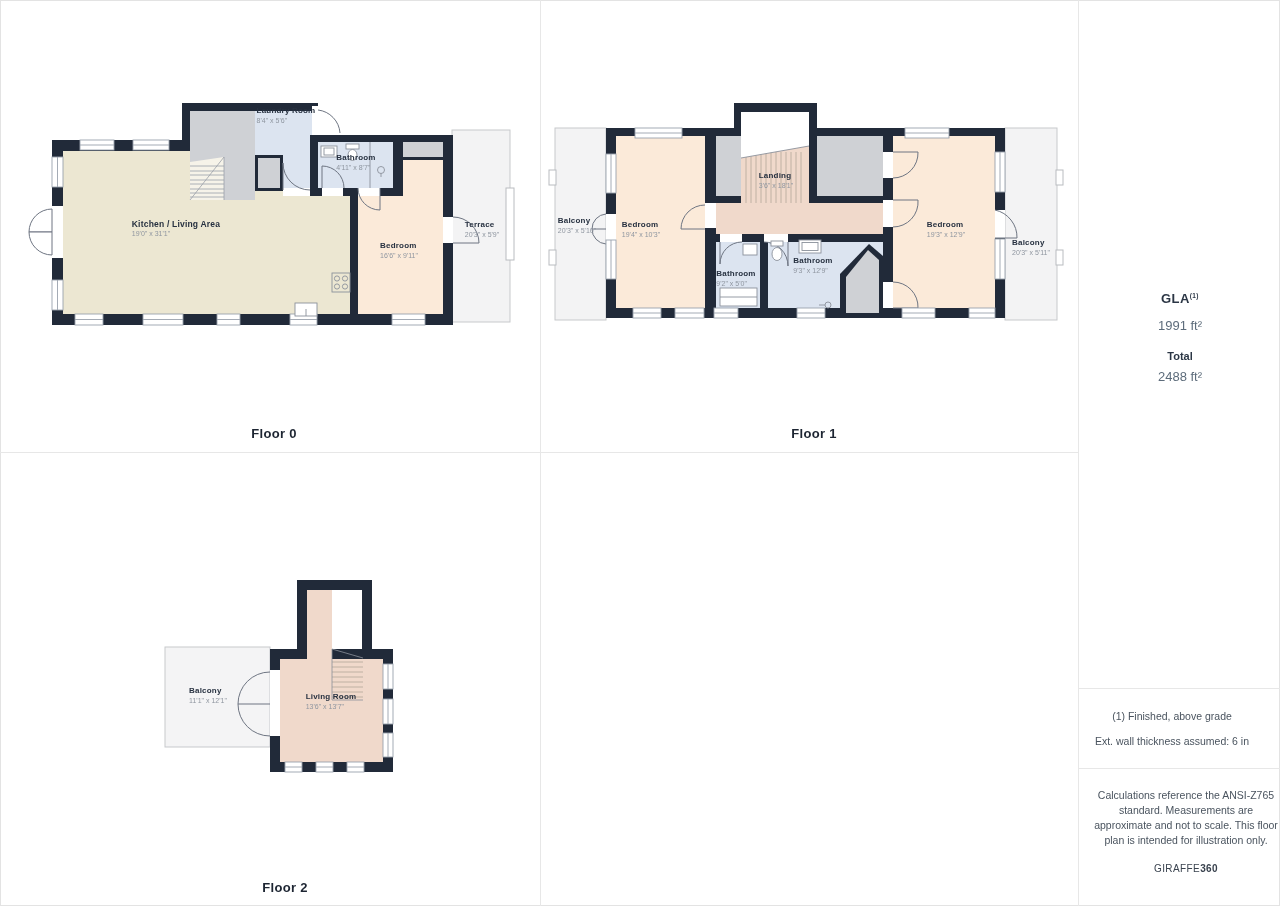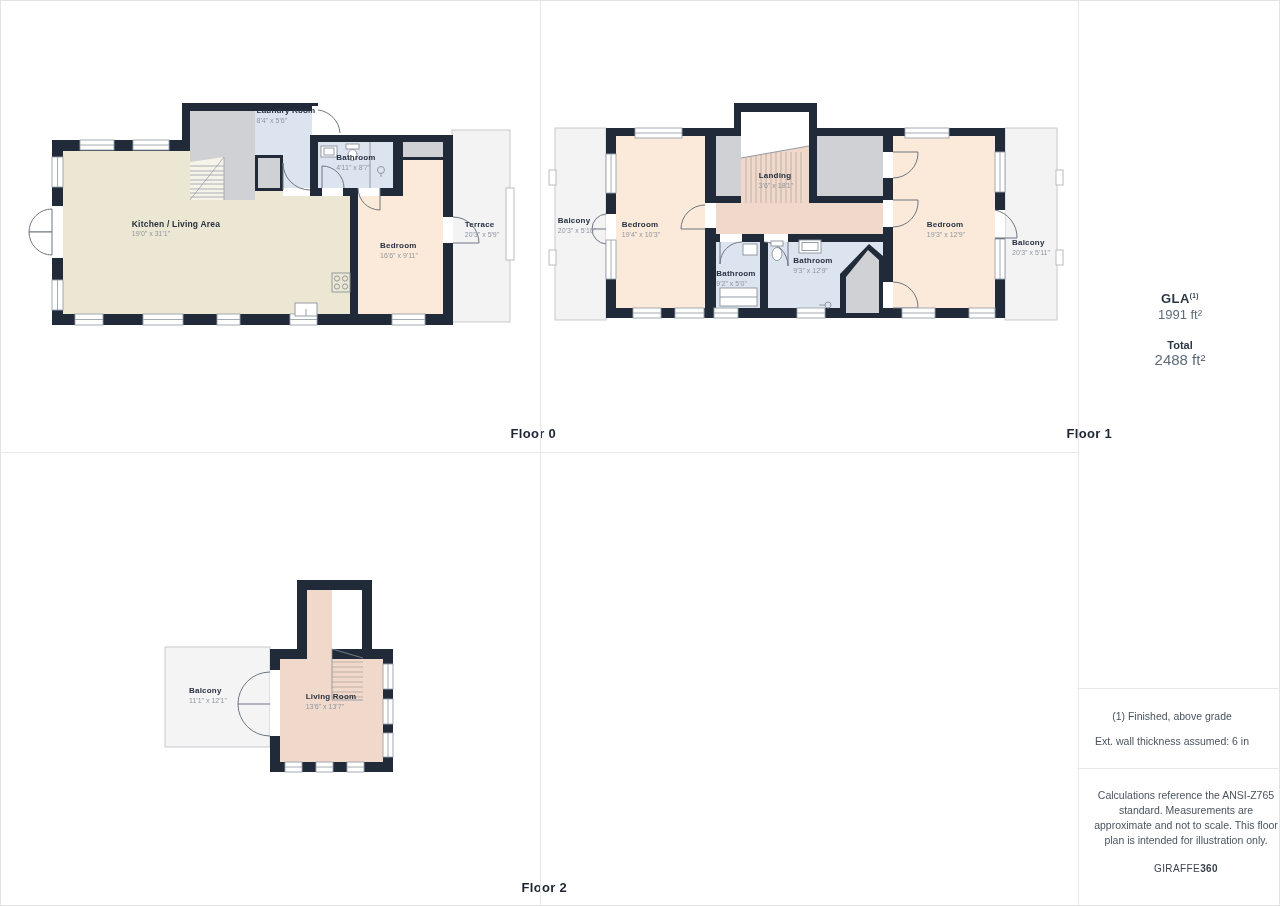--- a/index.html
+++ b/index.html
@@ -19,7 +19,7 @@
   .gla-block{position:absolute;top:291px;left:0;right:0;text-align:center;color:#2b3645;}
   .gla-label{font-size:13px;font-weight:bold;letter-spacing:.4px;}
   .gla-label sup{font-size:6.5px;}
-  .gla-value{font-size:13px;color:#5d6c7b;margin-top:1px;}
+  .gla-value{font-size:13px;color:#5d6c7b;margin-top:12px;}
   .total-label{font-size:11px;font-weight:bold;margin-top:17px;}
   .total-value{font-size:15px;color:#5d6c7b;}
   .notes{position:absolute;left:0;top:688px;width:184px;height:80px;display:flex;flex-direction:column;

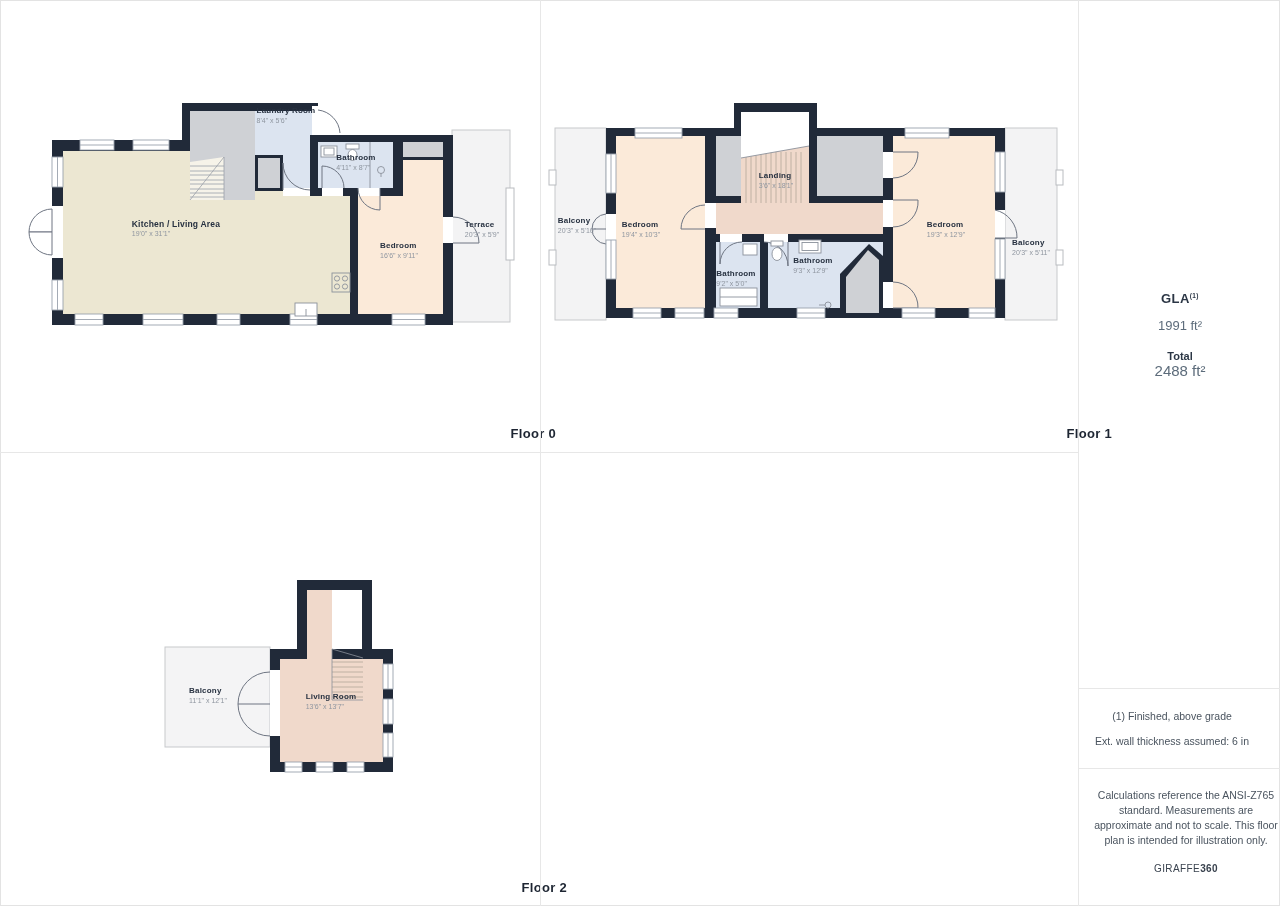--- a/index.html
+++ b/index.html
@@ -21,7 +21,7 @@
   .gla-label sup{font-size:6.5px;}
   .gla-value{font-size:13px;color:#5d6c7b;margin-top:12px;}
   .total-label{font-size:11px;font-weight:bold;margin-top:17px;}
-  .total-value{font-size:15px;color:#5d6c7b;}
+  .total-value{font-size:13px;color:#5d6c7b;margin-top:7px;}
   .notes{position:absolute;left:0;top:688px;width:184px;height:80px;display:flex;flex-direction:column;
          justify-content:center;align-items:center;gap:13px;font-size:10.5px;color:#4a545f;text-align:center;}
   .legal{position:absolute;left:0;top:768px;width:212px;box-sizing:border-box;padding:20px 14px 0;

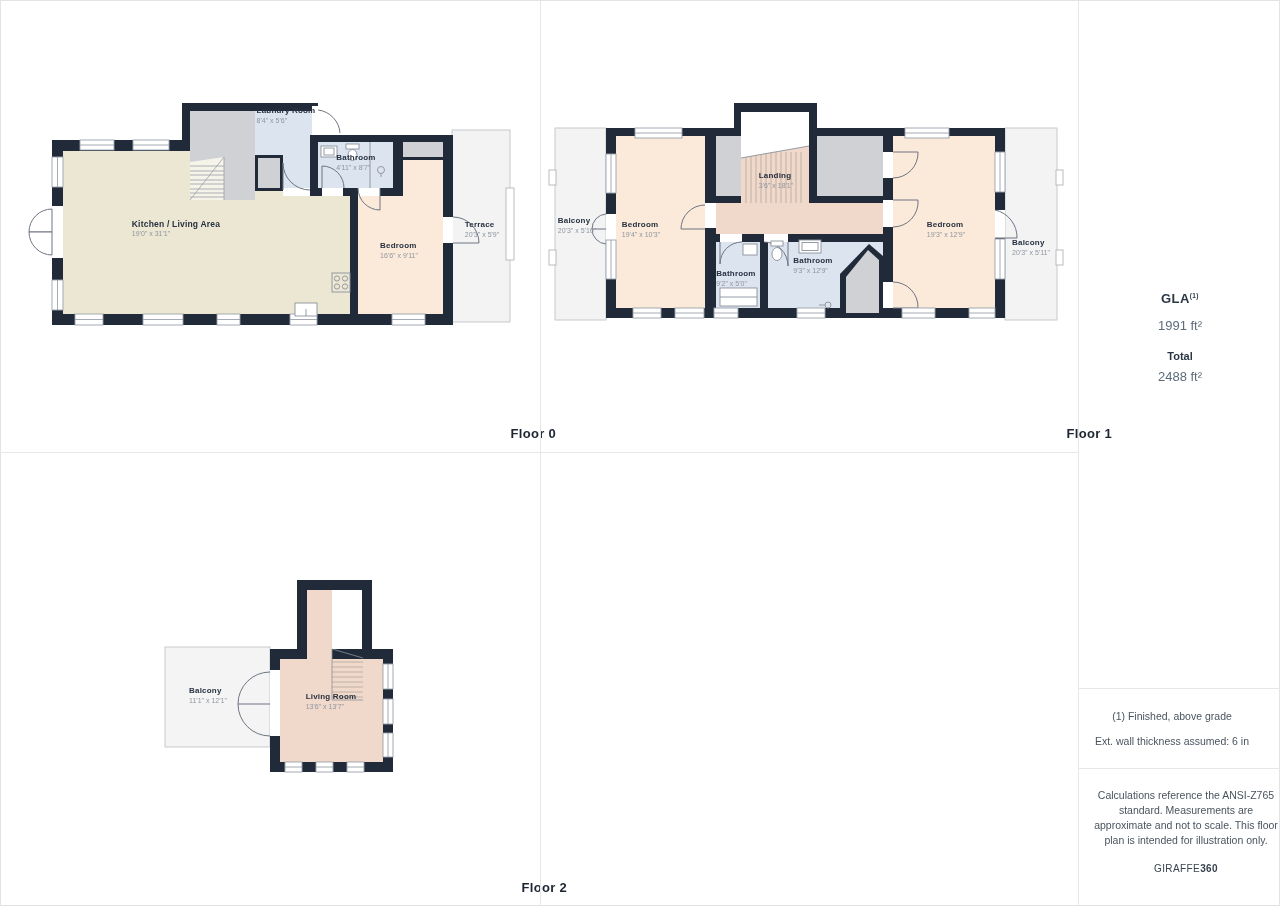--- a/index.html
+++ b/index.html
@@ -13,7 +13,7 @@
   .room-label .rn{font-size:8px;font-weight:bold;color:#273140;letter-spacing:.2px;}
   .room-label .rd{font-size:7px;color:#8f96a0;margin-top:1px;}
   .room-label.big .rn{font-size:8.5px;}
-  .floor-caption{position:absolute;left:16px;width:100%;text-align:right;font-size:13px;font-weight:bold;
+  .floor-caption{position:absolute;left:4px;width:100%;text-align:center;font-size:13px;font-weight:bold;
                  color:#1d2532;letter-spacing:.3px;}
   .sidebar{position:absolute;left:1080px;top:0;width:200px;height:906px;}
   .gla-block{position:absolute;top:291px;left:0;right:0;text-align:center;color:#2b3645;}

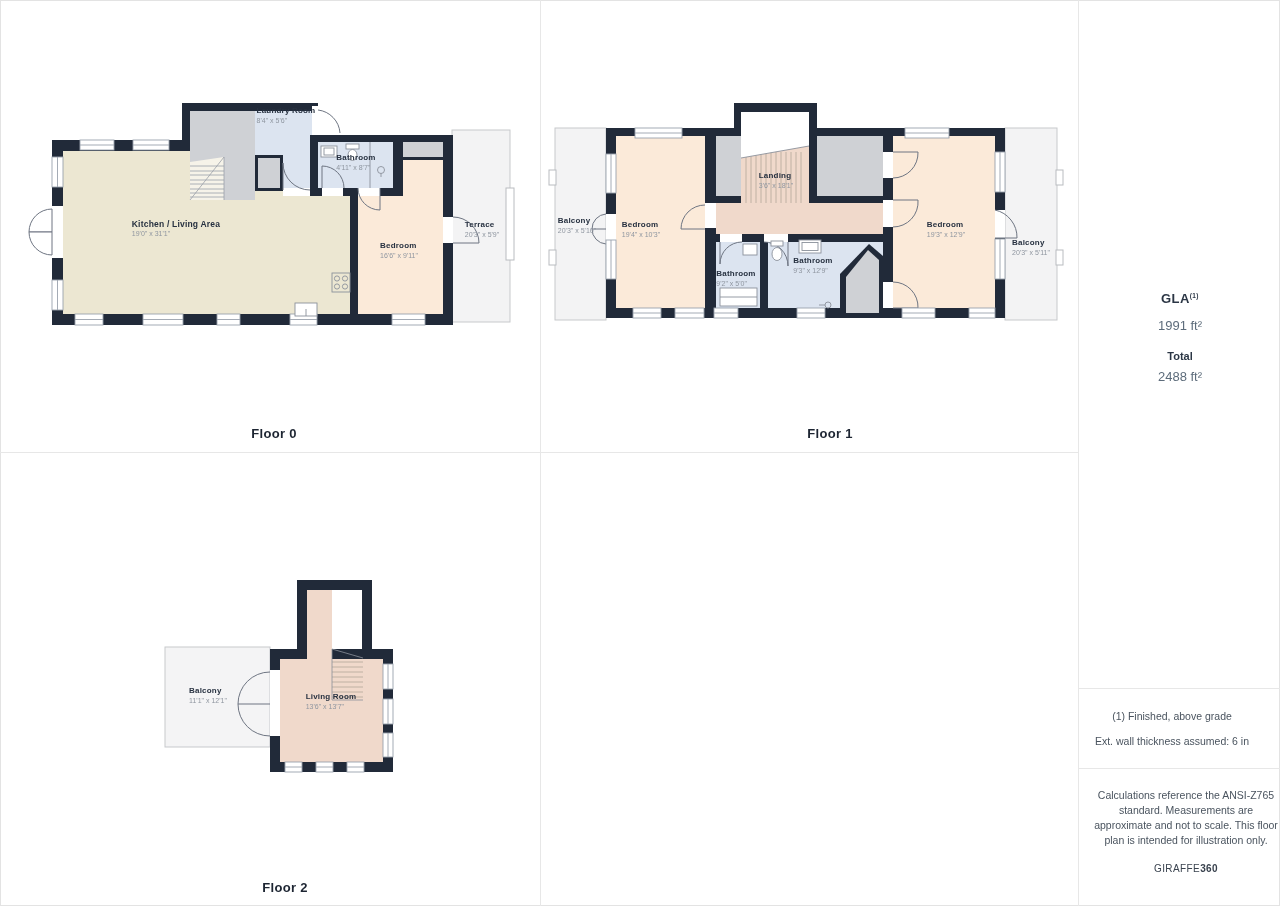--- a/index.html
+++ b/index.html
@@ -307,7 +307,7 @@
       <div class="rn">Balcony</div>
       <div class="rd">20'3" x 5'11"</div>
     </div>
-    <div class="floor-caption" style="top:426px;margin-left:16px;">Floor 1</div>
+    <div class="floor-caption" style="top:426px;">Floor 1</div>
   </div>
 
   <div class="cell" id="cell-f2" style="left:0;top:452px;width:540px;height:454px;">

